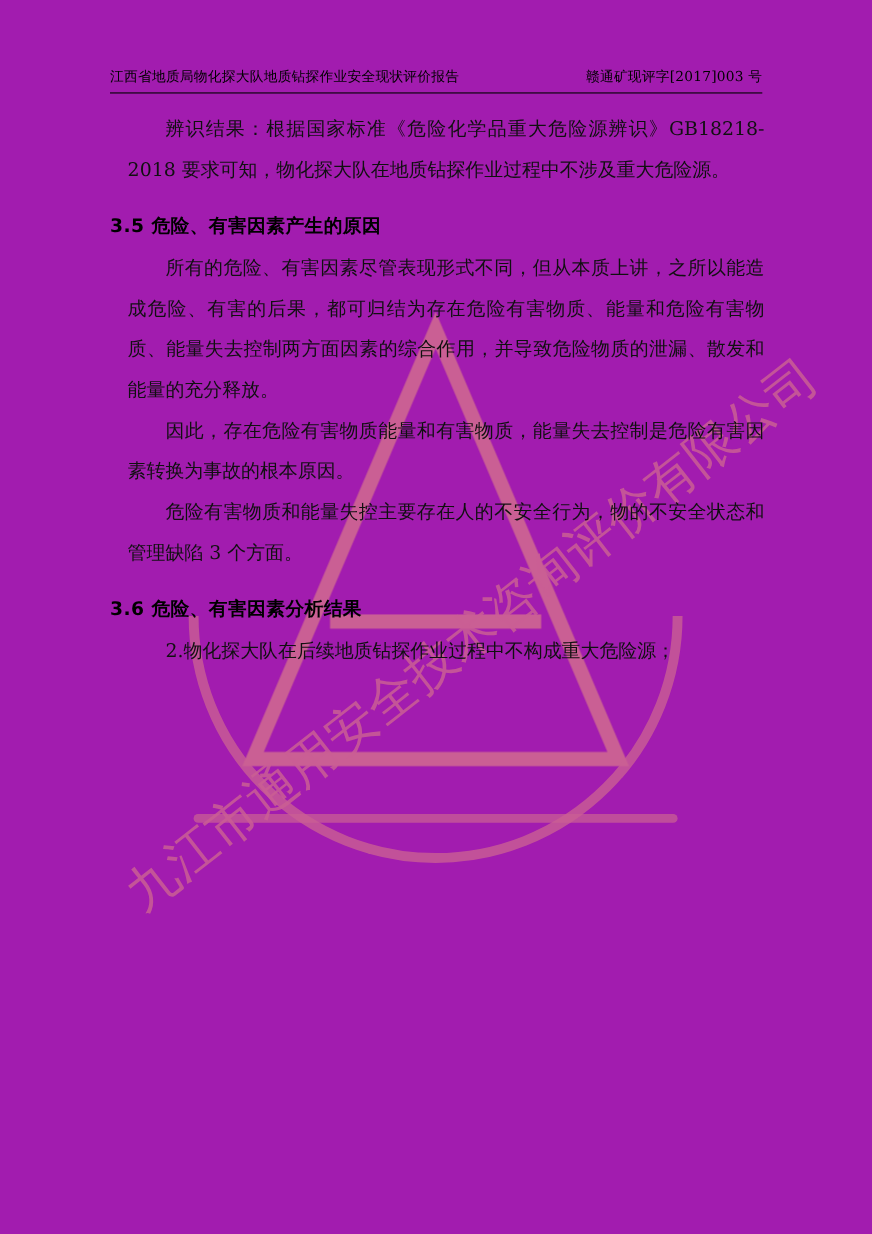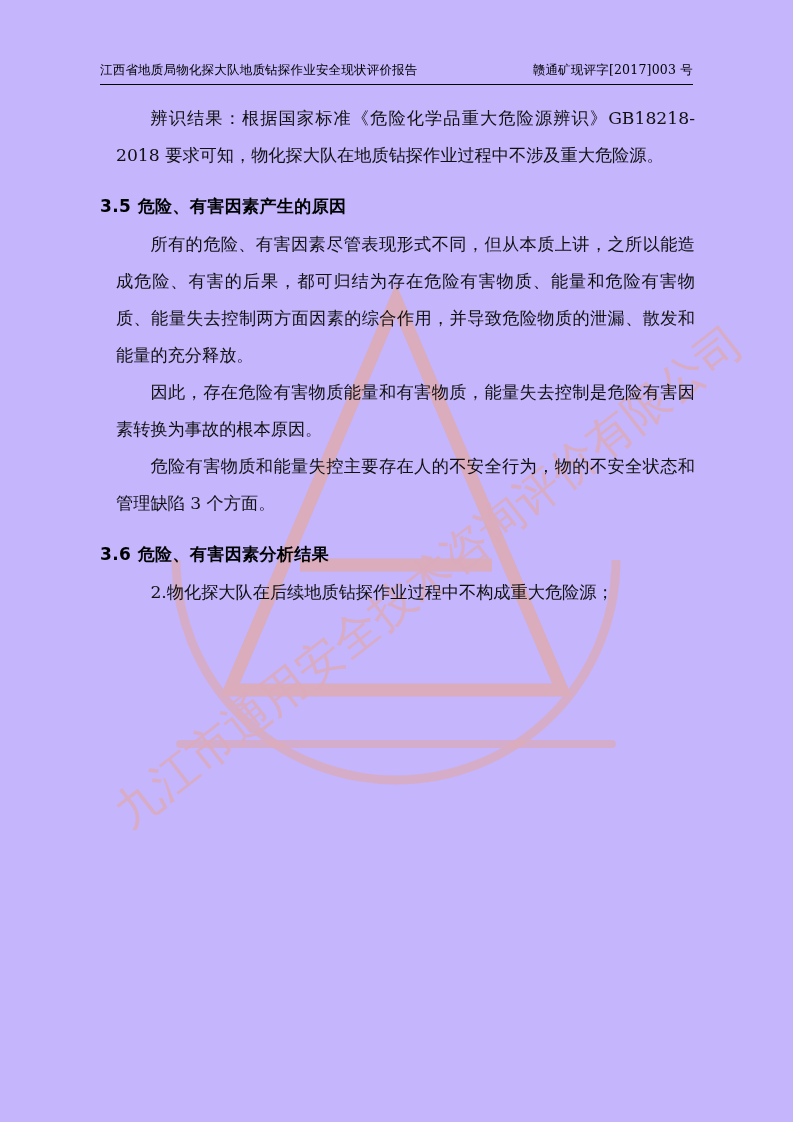--- a/index.html
+++ b/index.html
@@ -11,7 +11,7 @@
     position: relative;
     width: 793px;
     height: 1122px;
-    background: #c4b5fd;
+    background: #a21caf;
     overflow: hidden;
     font-family: "DejaVu Sans", "Liberation Sans", sans-serif;
     color: #000;

